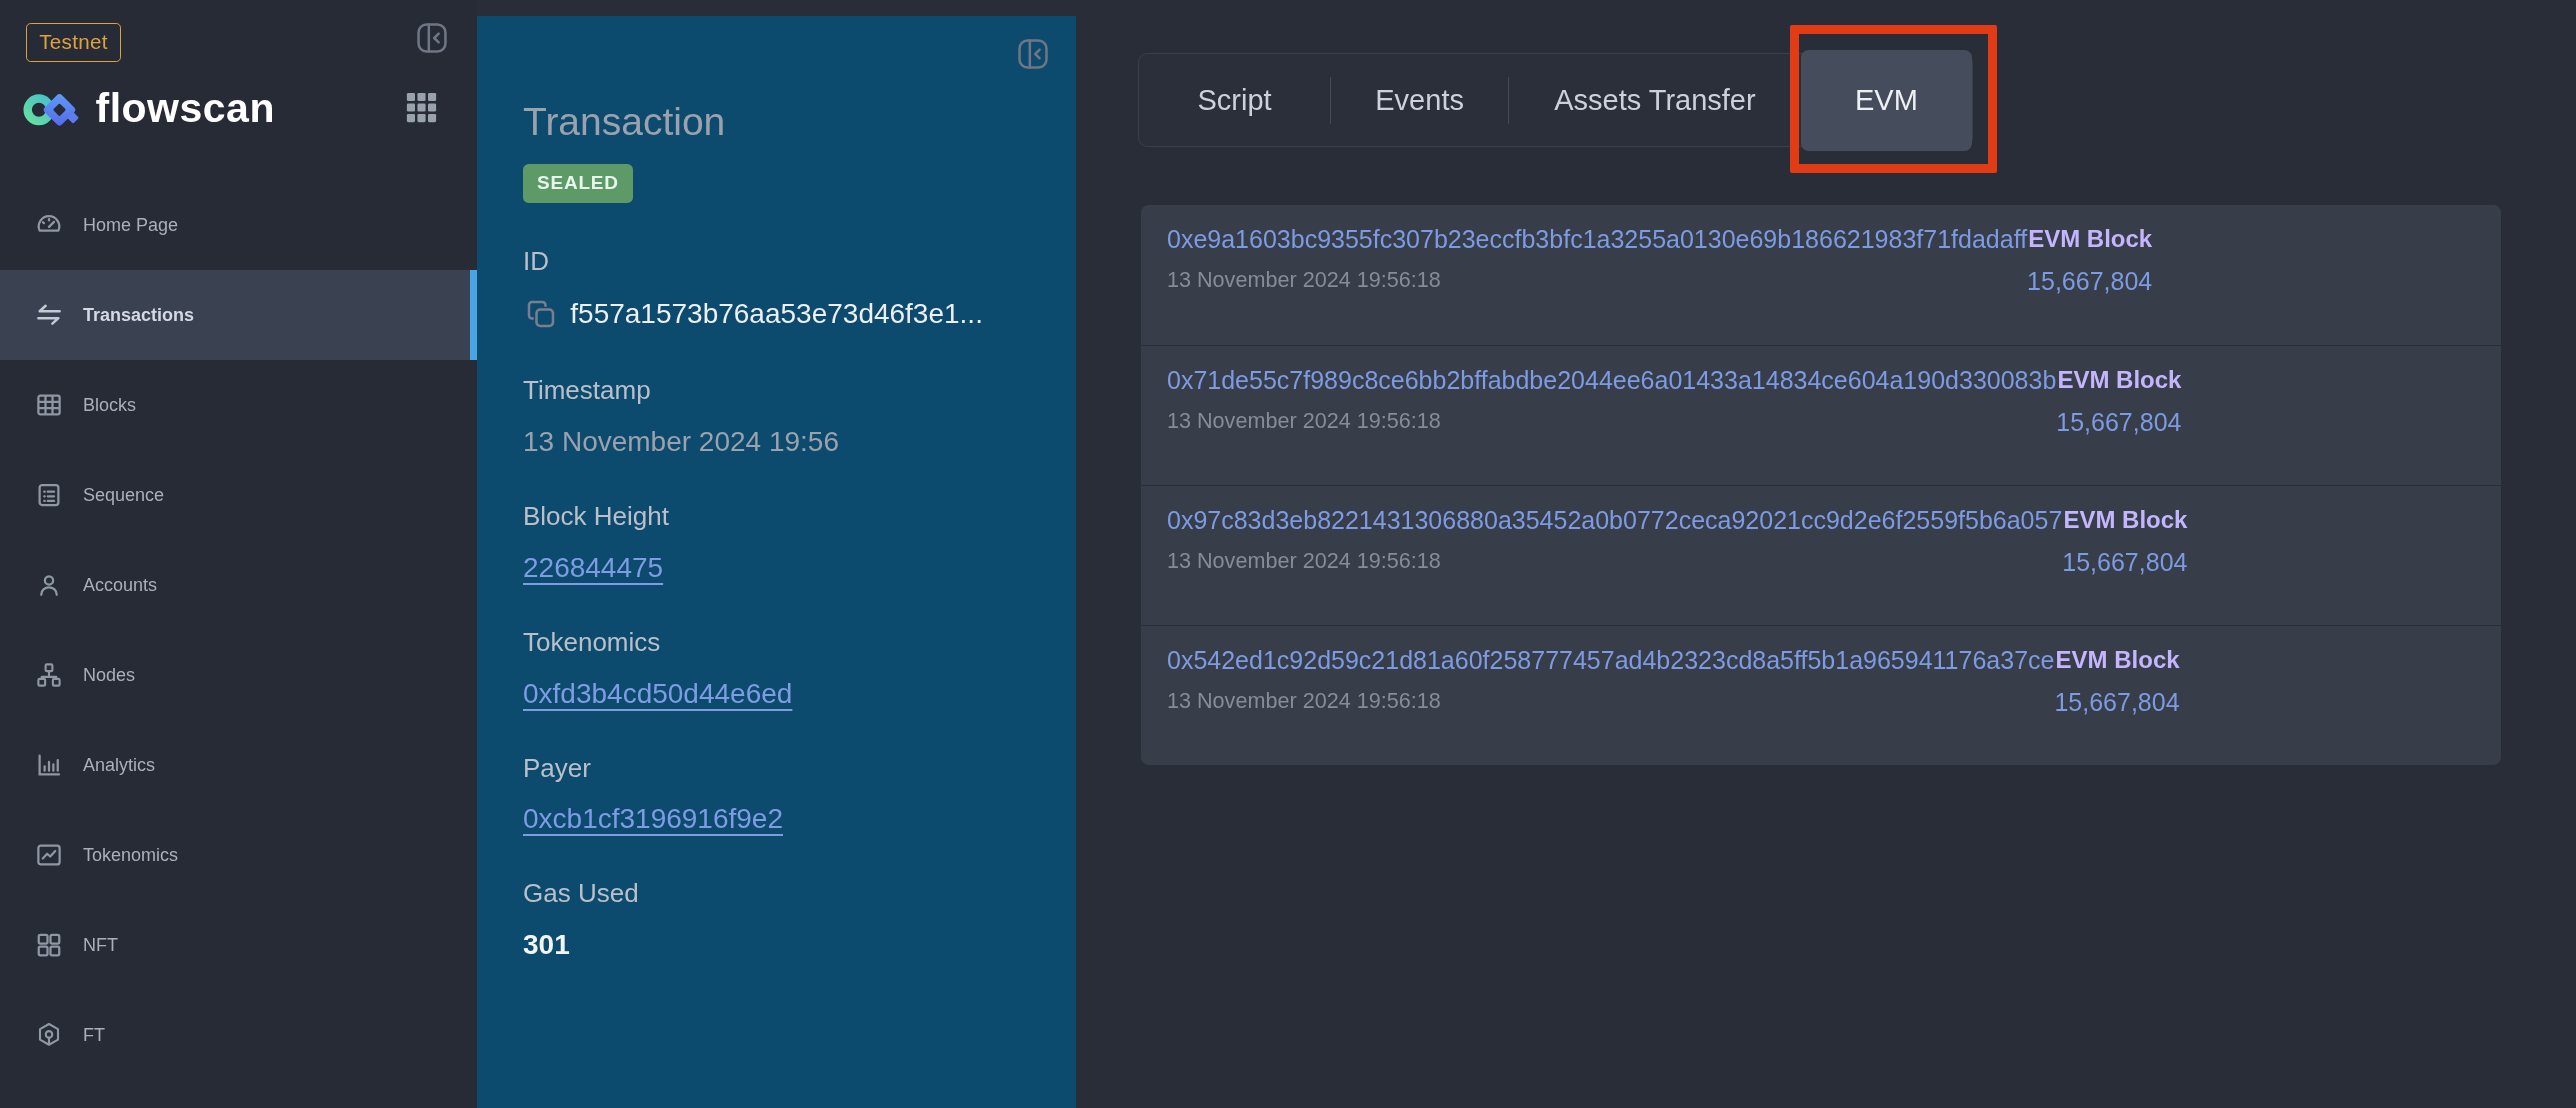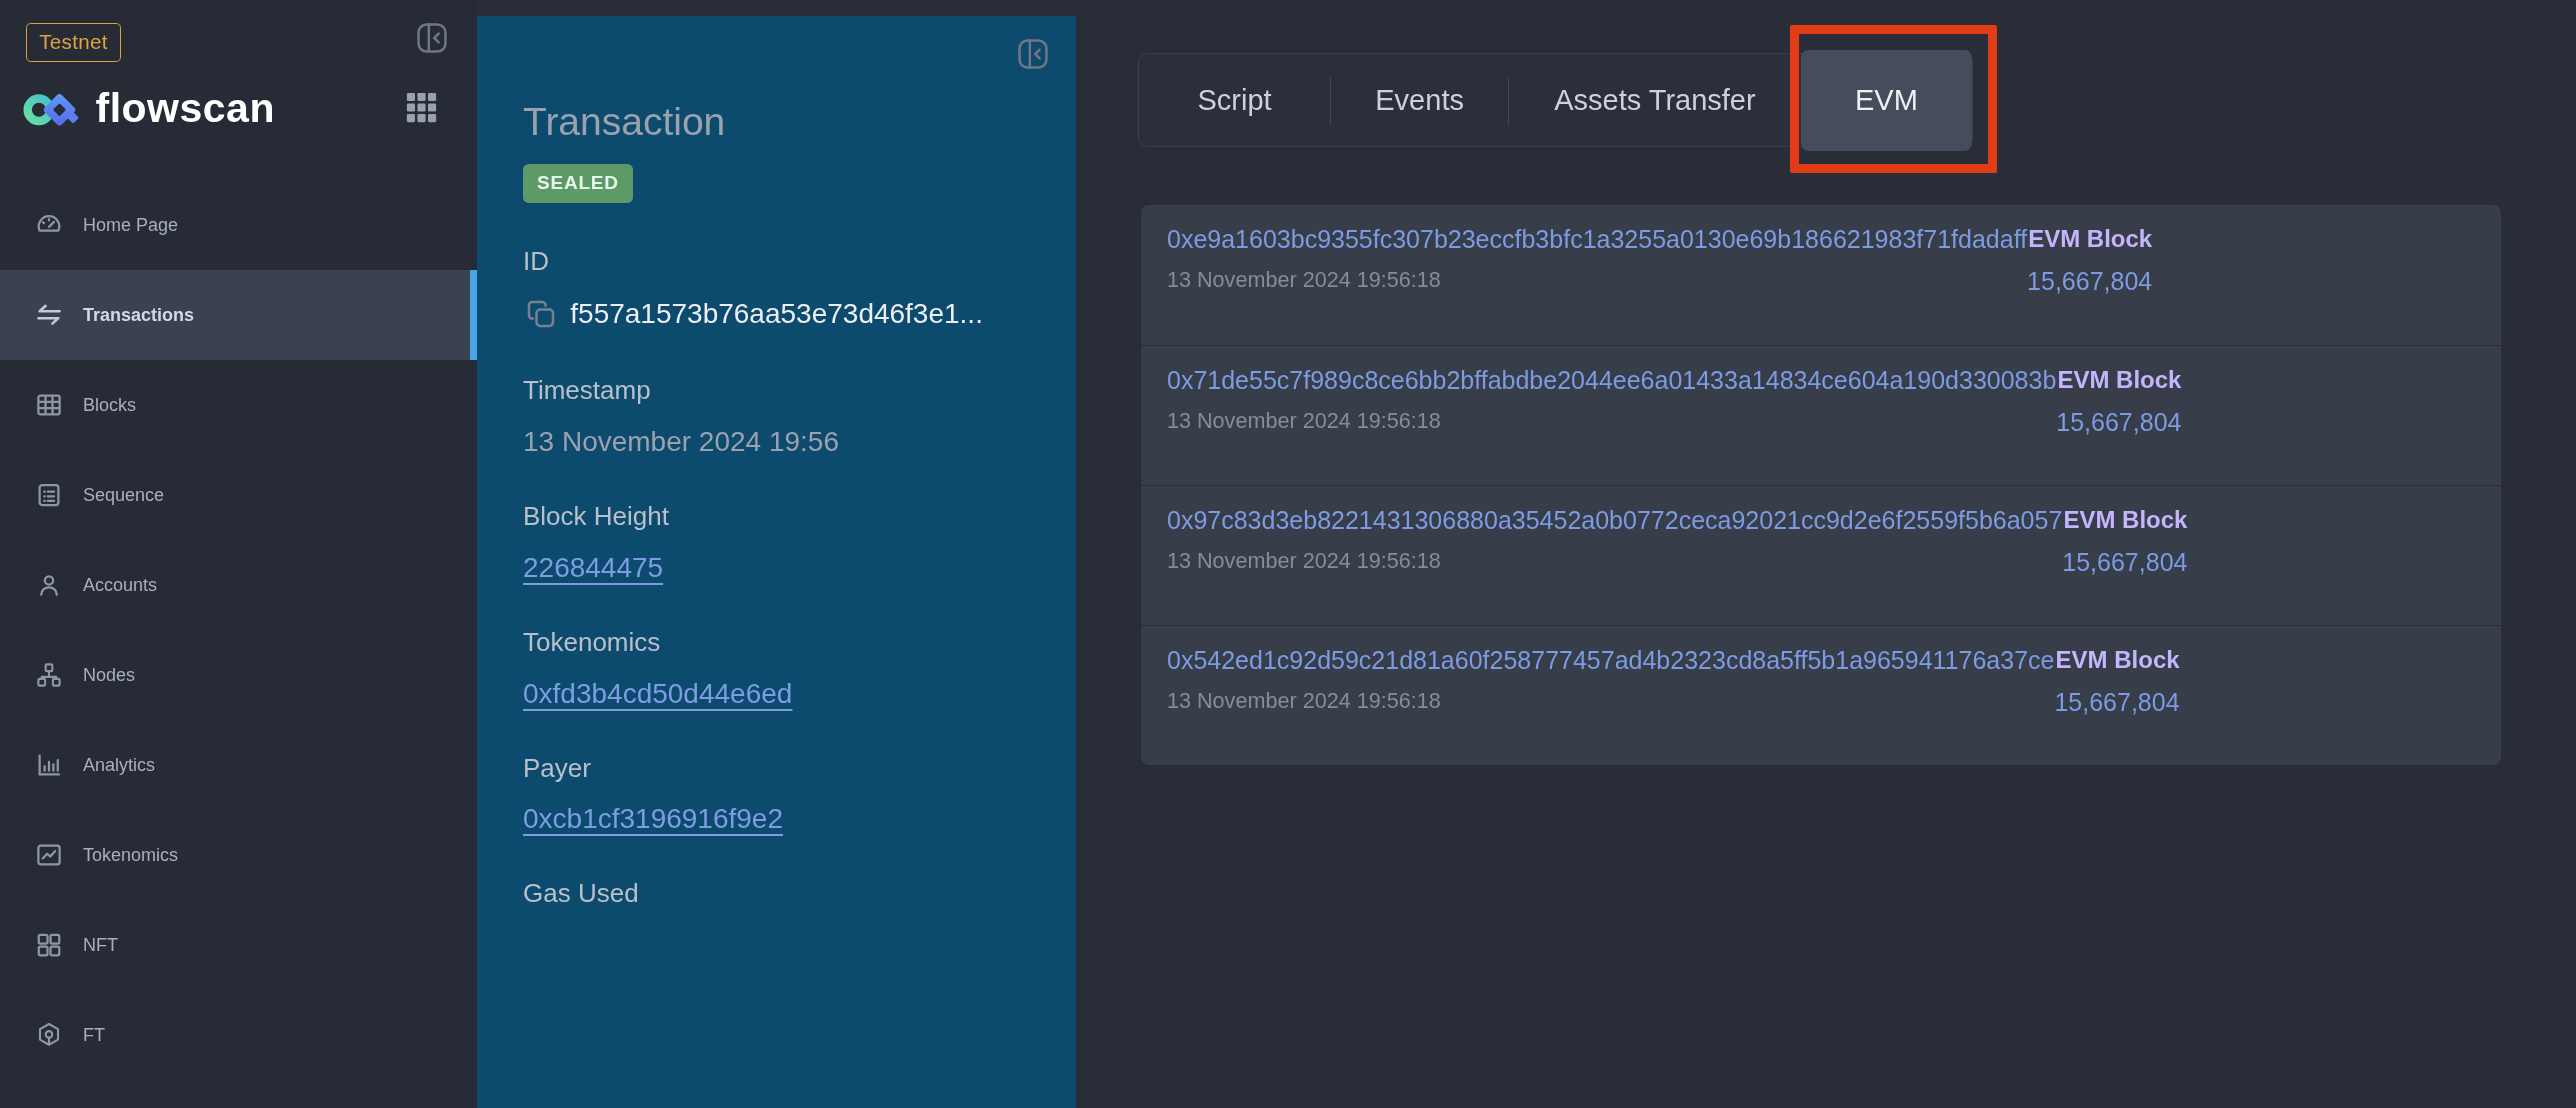--- a/index.html
+++ b/index.html
@@ -337,6 +337,7 @@
 
     <div class="field">
       <div class="f-label">Gas Used</div>
+      <div class="gas-value">301</div>
     </div>
   </section>
 

